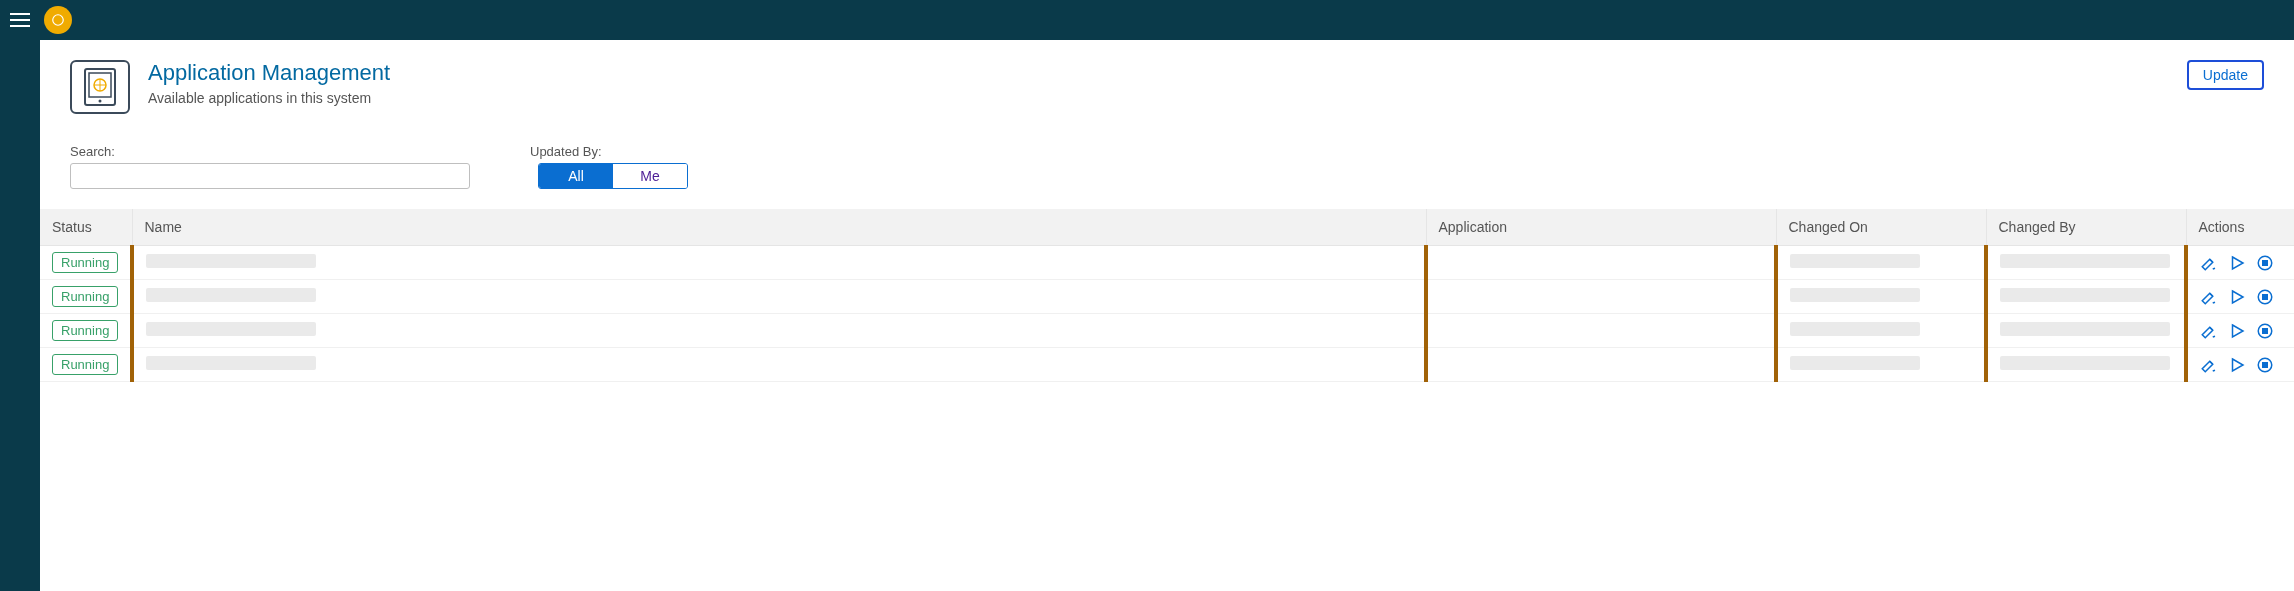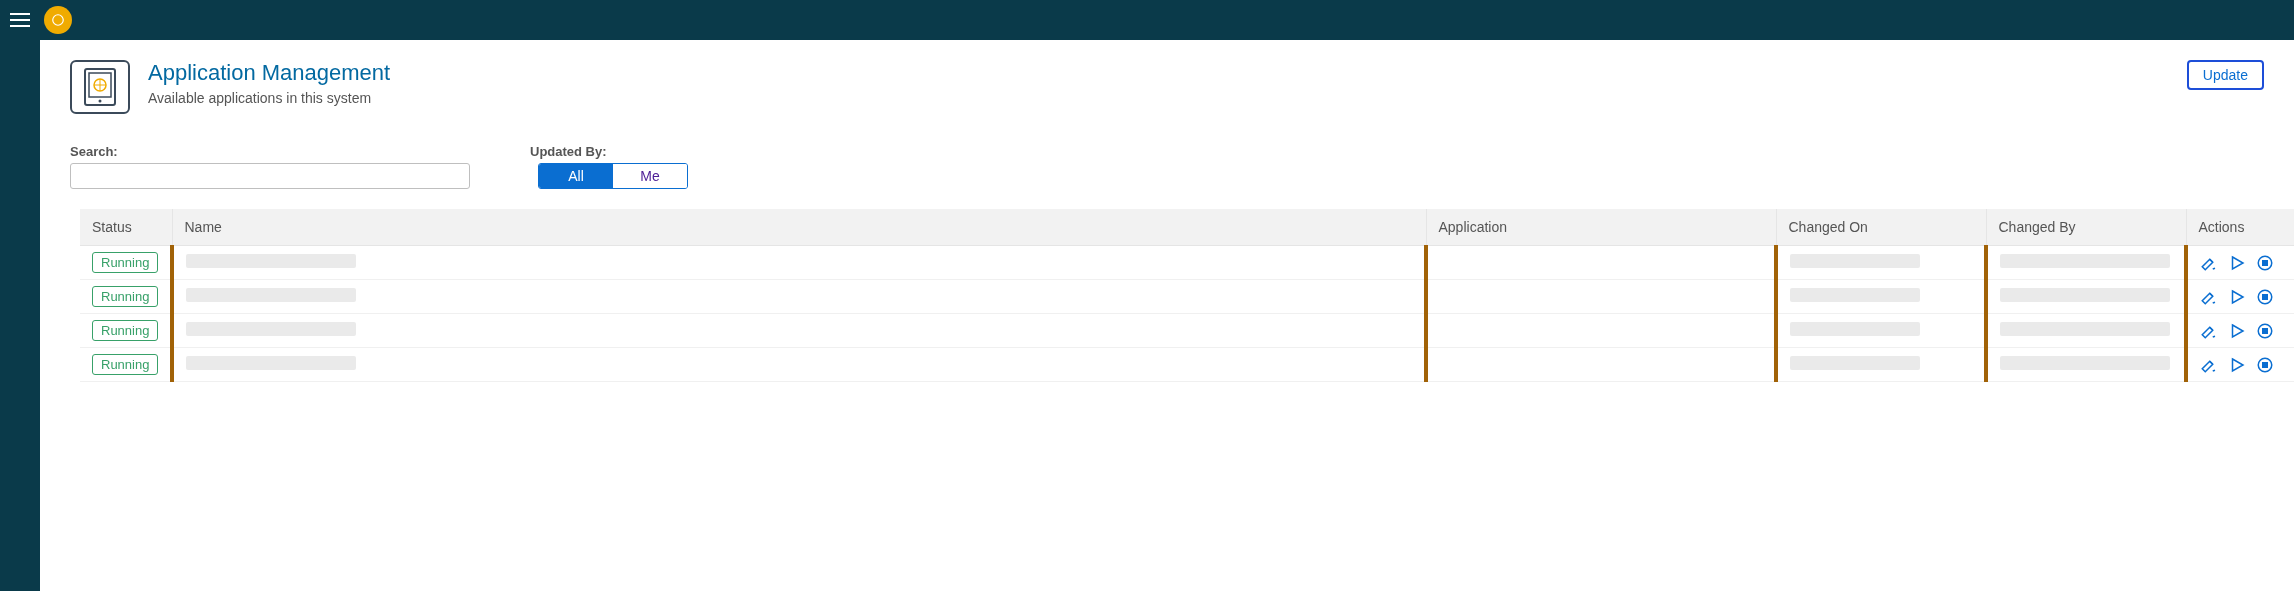--- a/index.html
+++ b/index.html
@@ -42,7 +42,7 @@
 
   .filter-row { padding: 20px 30px 20px 30px; display: flex; gap: 60px; align-items: flex-end; }
   .filter-group { display: flex; flex-direction: column; gap: 4px; }
-  .filter-label { font-size: 13px; color: #555; font-weight: bold; }
+  .filter-label { font-size: 13px; color: #555; }
   .search-input {
     width: 400px; height: 26px; border: 1px solid #bfbfbf; border-radius: 3px; padding: 2px 6px;
     font-size: 13px;

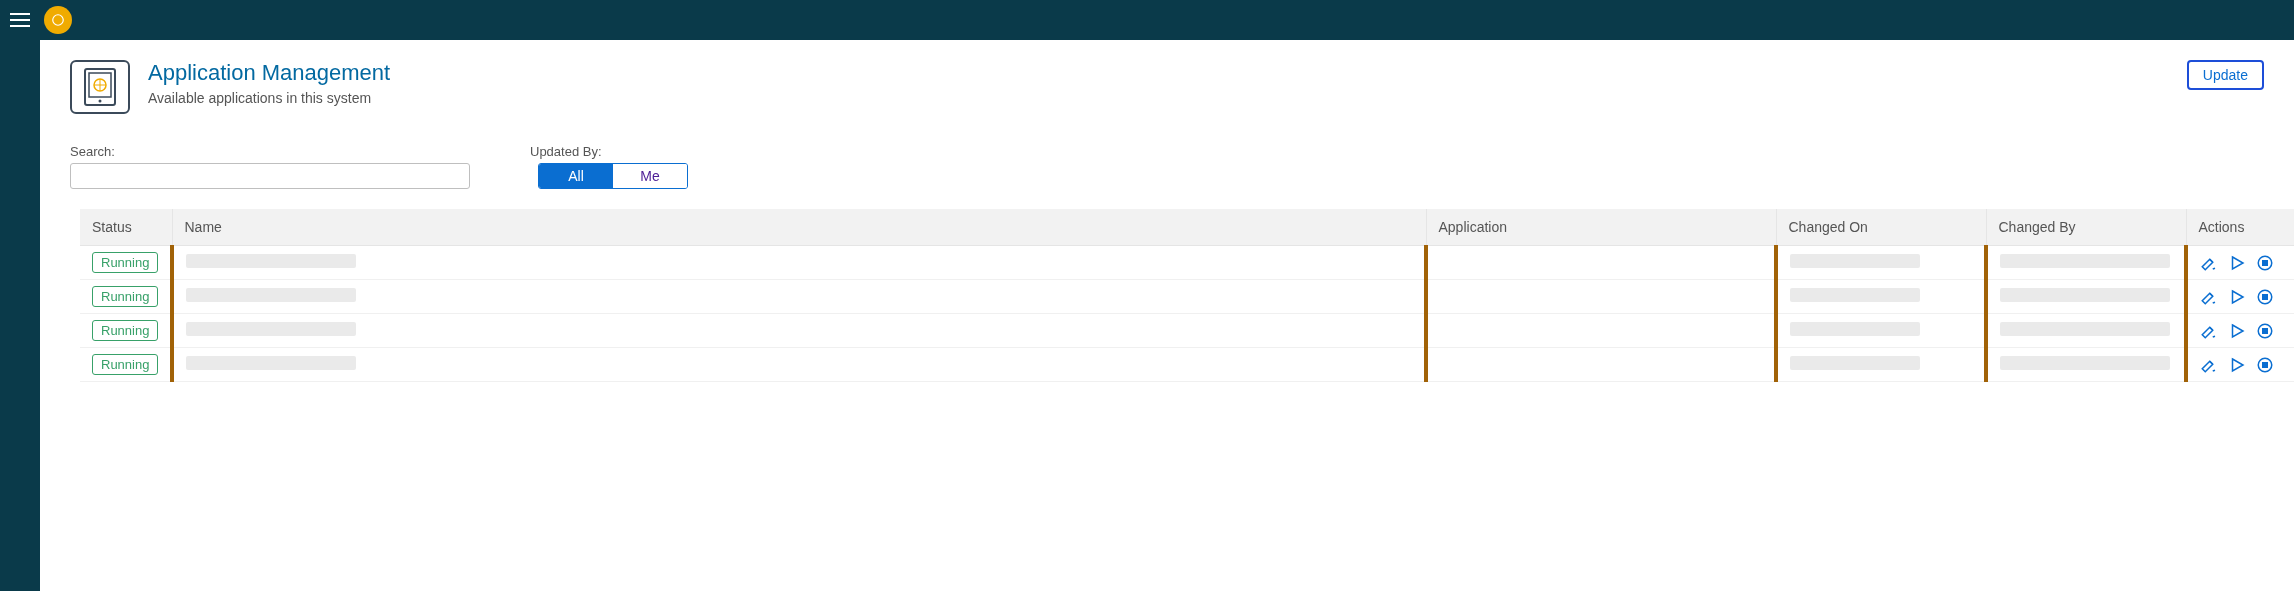--- a/index.html
+++ b/index.html
@@ -51,7 +51,7 @@
   .seg-btn { flex: 1; border: none; background: #fff; color: #4c1d95; cursor: pointer; font-size: 14px; display:flex; align-items:center; justify-content:center; }
   .seg-btn.active { background: #0a6ed1; color: #fff; }
 
-  .table-wrap { flex: 1; overflow: auto; margin-left: 40px; }
+  .table-wrap { flex: 1; overflow: auto; }
   table { width: 100%; border-collapse: collapse; table-layout: fixed; }
   thead th {
     text-align: left; font-weight: 400; color: #555; background: #f2f2f2;

